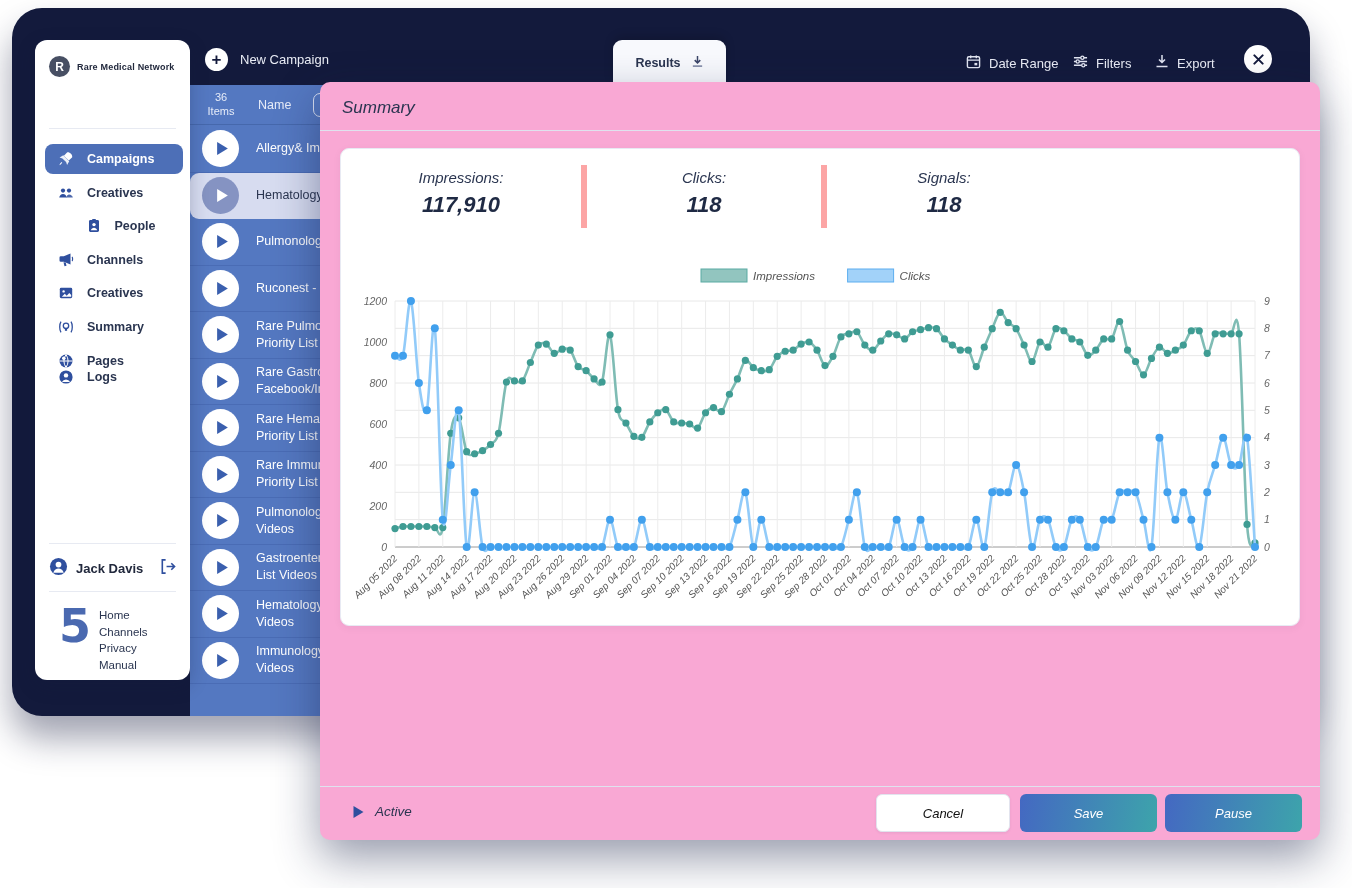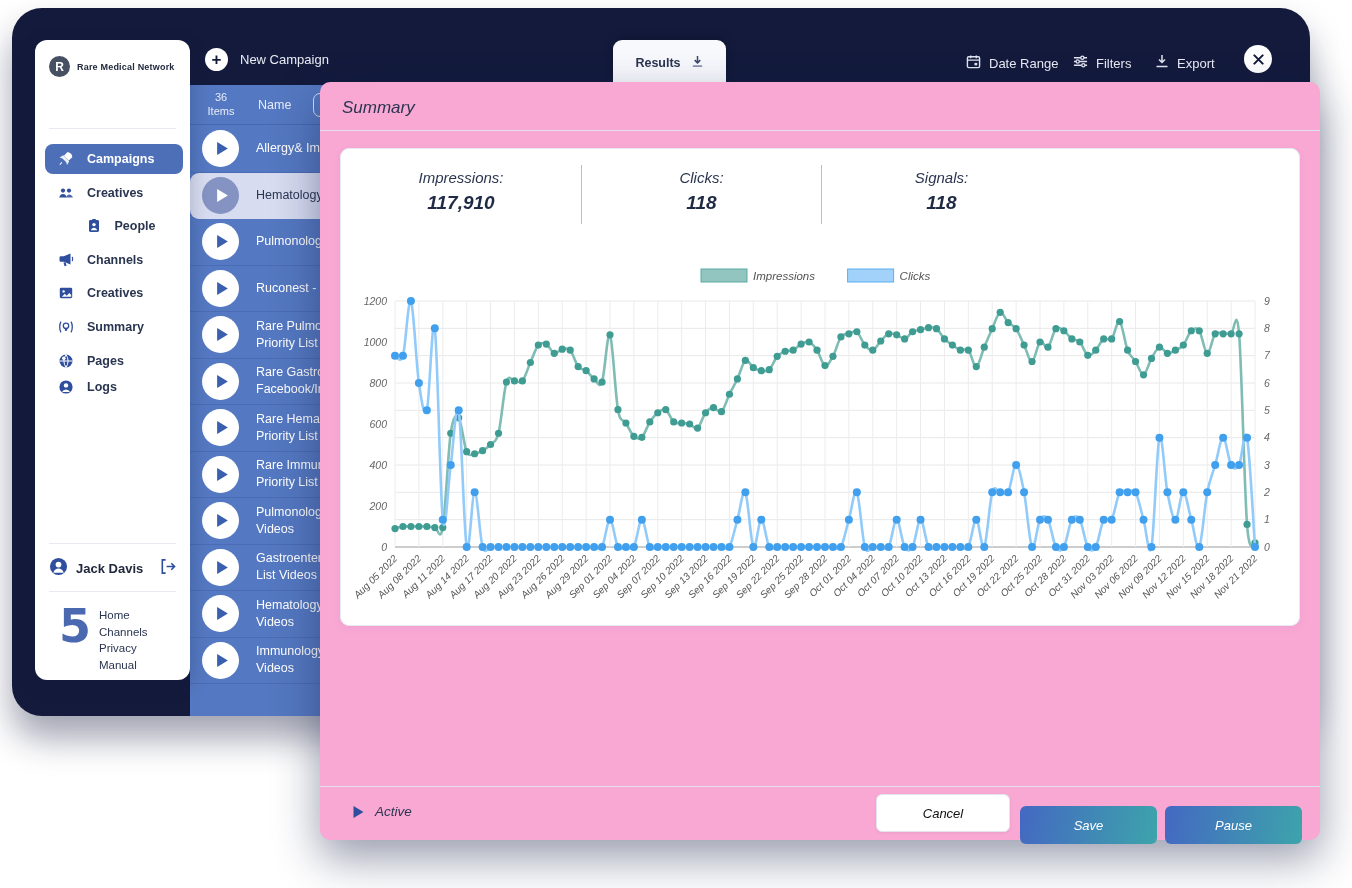--- a/index.html
+++ b/index.html
@@ -59,7 +59,7 @@
   .card { position:absolute; left:20px; top:66px; width:960px; height:478px; background:#fff; border-radius:9px; border:1px solid #e8eaf3; box-shadow:0 2px 8px rgba(30,40,80,.05); }
   .stats { position:absolute; left:0; top:16px; width:100%; display:flex; }
   .stat { width:240px; text-align:center; padding:4px 0 10px; }
-  .stat + .stat { border-left:1px solid #fca5a5; }
+  .stat + .stat { border-left:6px solid #fca5a5; }
   .stat .slabel { font-size:15px; color:#2a3550; }
   .stat .svalue { font-size:19px; font-weight:700; color:#1f2a44; margin-top:6px; }
   .chart-wrap { position:absolute; left:8px; top:112px; }

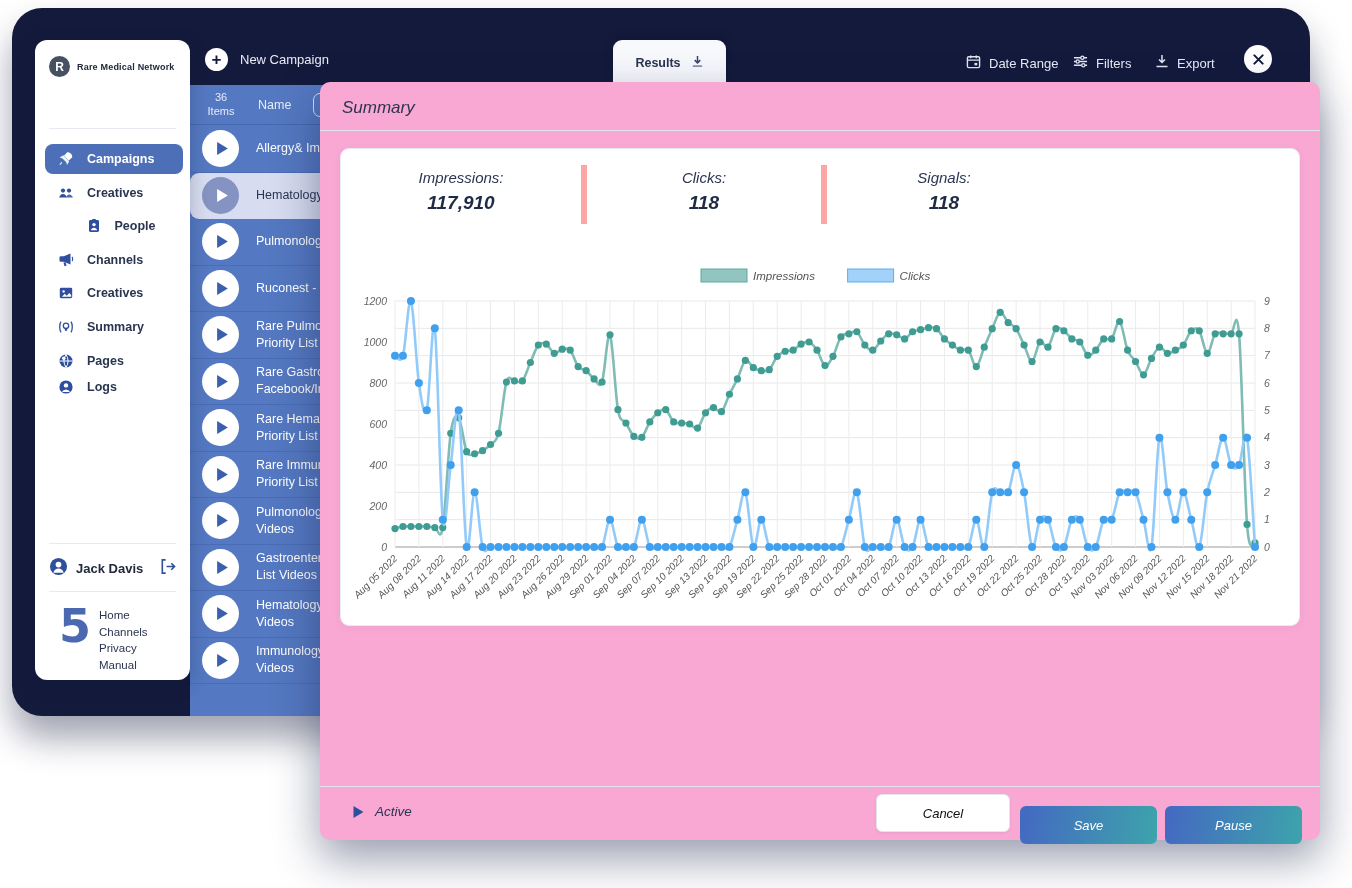--- a/index.html
+++ b/index.html
@@ -61,7 +61,7 @@
   .stat { width:240px; text-align:center; padding:4px 0 10px; }
   .stat + .stat { border-left:6px solid #fca5a5; }
   .stat .slabel { font-size:15px; color:#2a3550; }
-  .stat .svalue { font-size:19px; font-weight:700; color:#1f2a44; margin-top:6px; }
+  .stat .svalue { font-size:22px; font-weight:700; color:#1f2a44; margin-top:6px; }
   .chart-wrap { position:absolute; left:8px; top:112px; }
 
   .modal-fdiv { position:absolute; left:0; top:704px; width:100%; height:1px; background:#dfe2ee; }

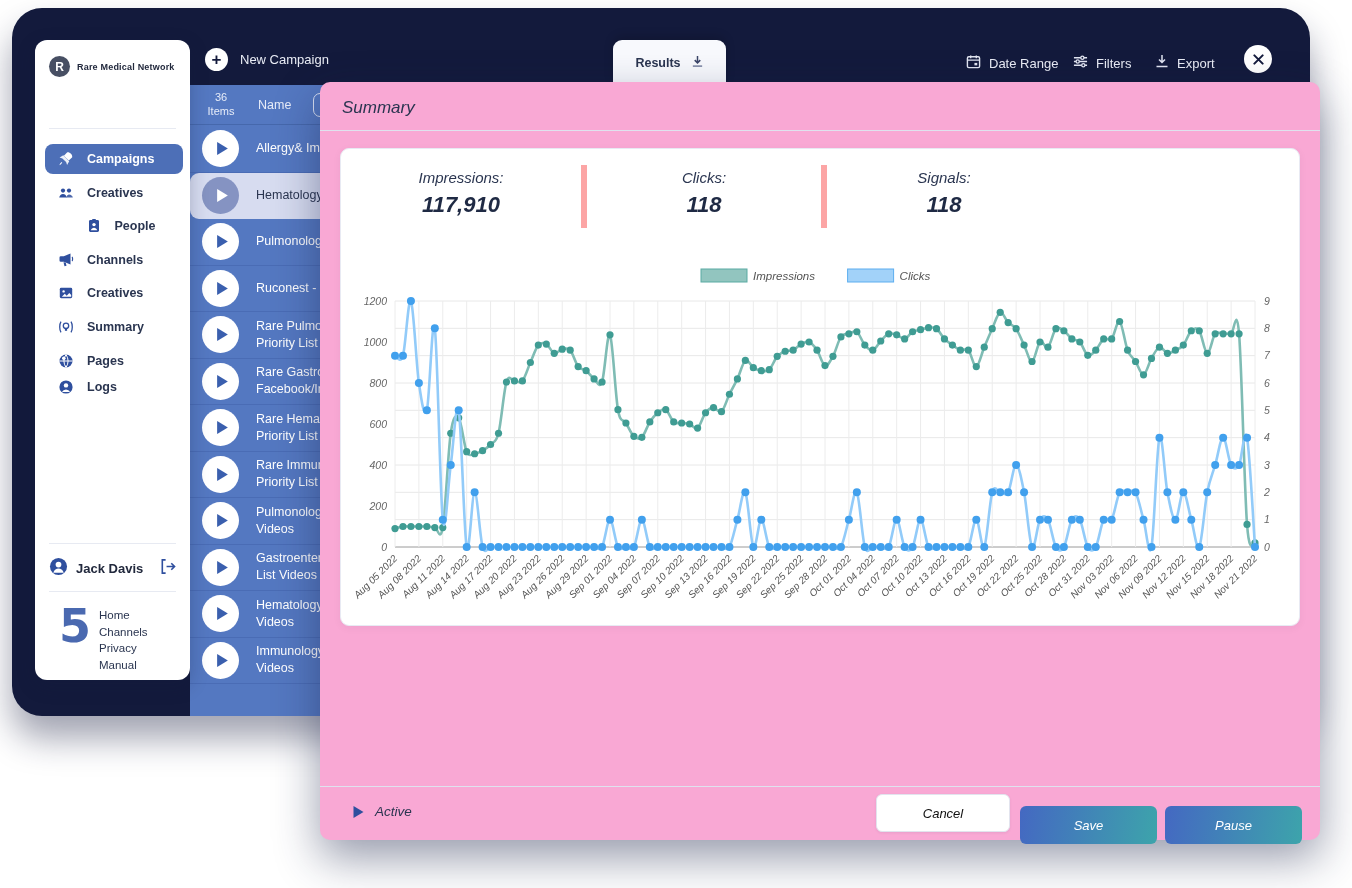--- a/index.html
+++ b/index.html
@@ -324,7 +324,7 @@
             </span>
             <span>Pages</span>
           </div>
-          <div class="nav-item" style="top: 332px;">
+          <div class="nav-item" style="top: 322px;">
             <span class="ic">
               <svg width="16" height="16" viewBox="0 0 16 16">
                 <circle cx="8" cy="8" r="6.6" fill="currentColor"></circle>

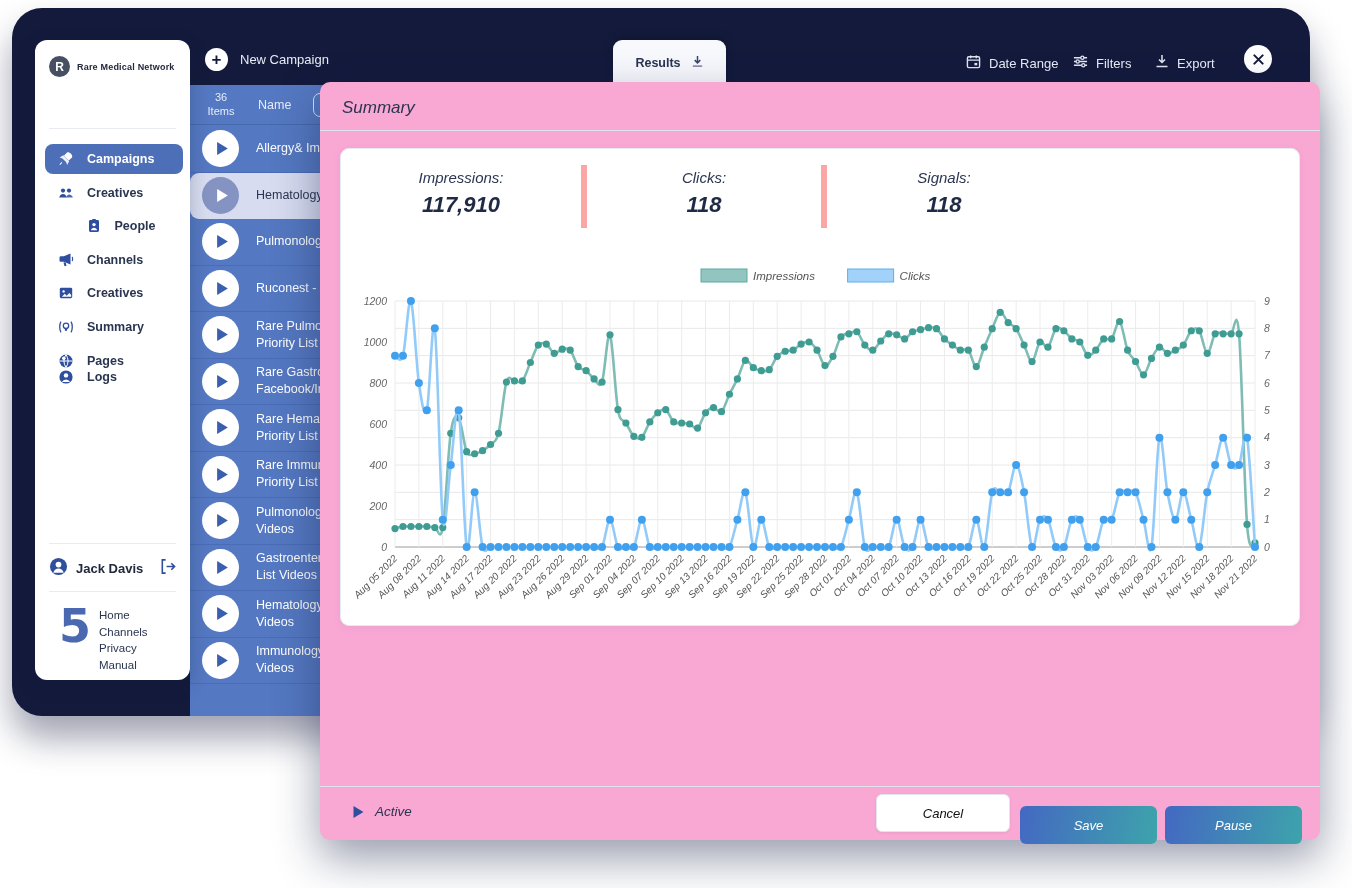--- a/index.html
+++ b/index.html
@@ -69,7 +69,7 @@
   .active-label { font-size:13.5px; color:#2a3550; }
   .btn { position:absolute; top:712px; height:38px; border-radius:6px; font-size:13px; display:flex; align-items:center; justify-content:center; cursor:pointer; }
   .btn-cancel { left:556px; width:134px; background:#fff; color:#111; border:1px solid #e2e4ee; box-shadow:0 1px 3px rgba(30,40,80,.08); }
-  .btn-grad { background:linear-gradient(100deg,#4468c2,#3da4ab); color:#fff;margin-top:12px; }
+  .btn-grad { background:linear-gradient(100deg,#4468c2,#3da4ab); color:#fff; }
   .btn-save { left:700px; width:137px; }
   .btn-pause { left:845px; width:137px; }
 </style>

